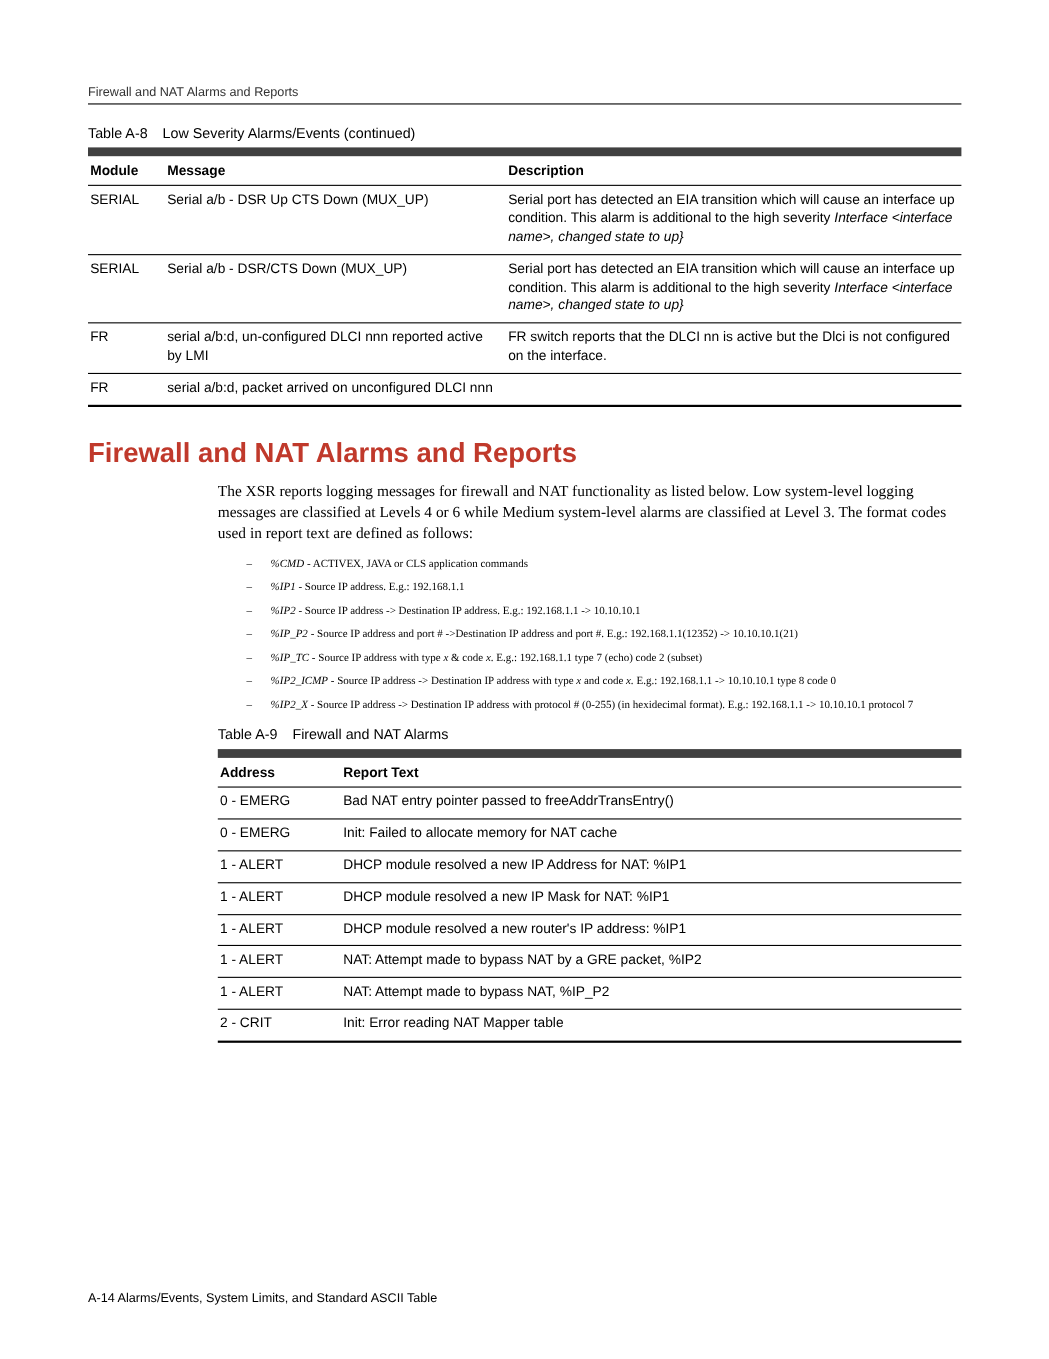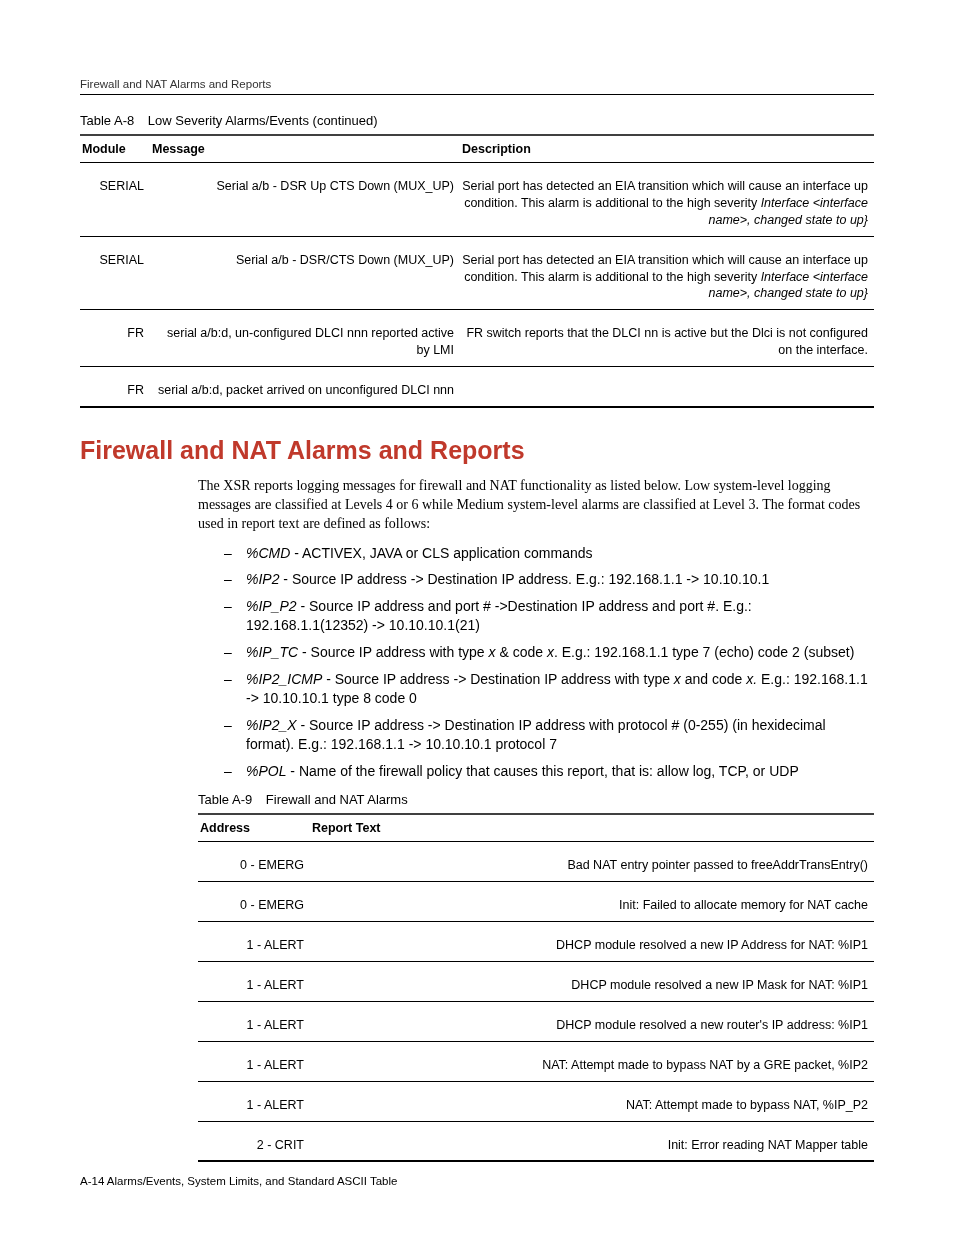--- a/index.html
+++ b/index.html
@@ -42,7 +42,7 @@
     text-align: left;
     font-weight: bold;
     padding: 6px 6px 6px 2px;
-    border-top: 2px solid #404040;
+    border-top: 8px solid #404040;
     border-bottom: 1.5px solid #000;
     vertical-align: top;
   }

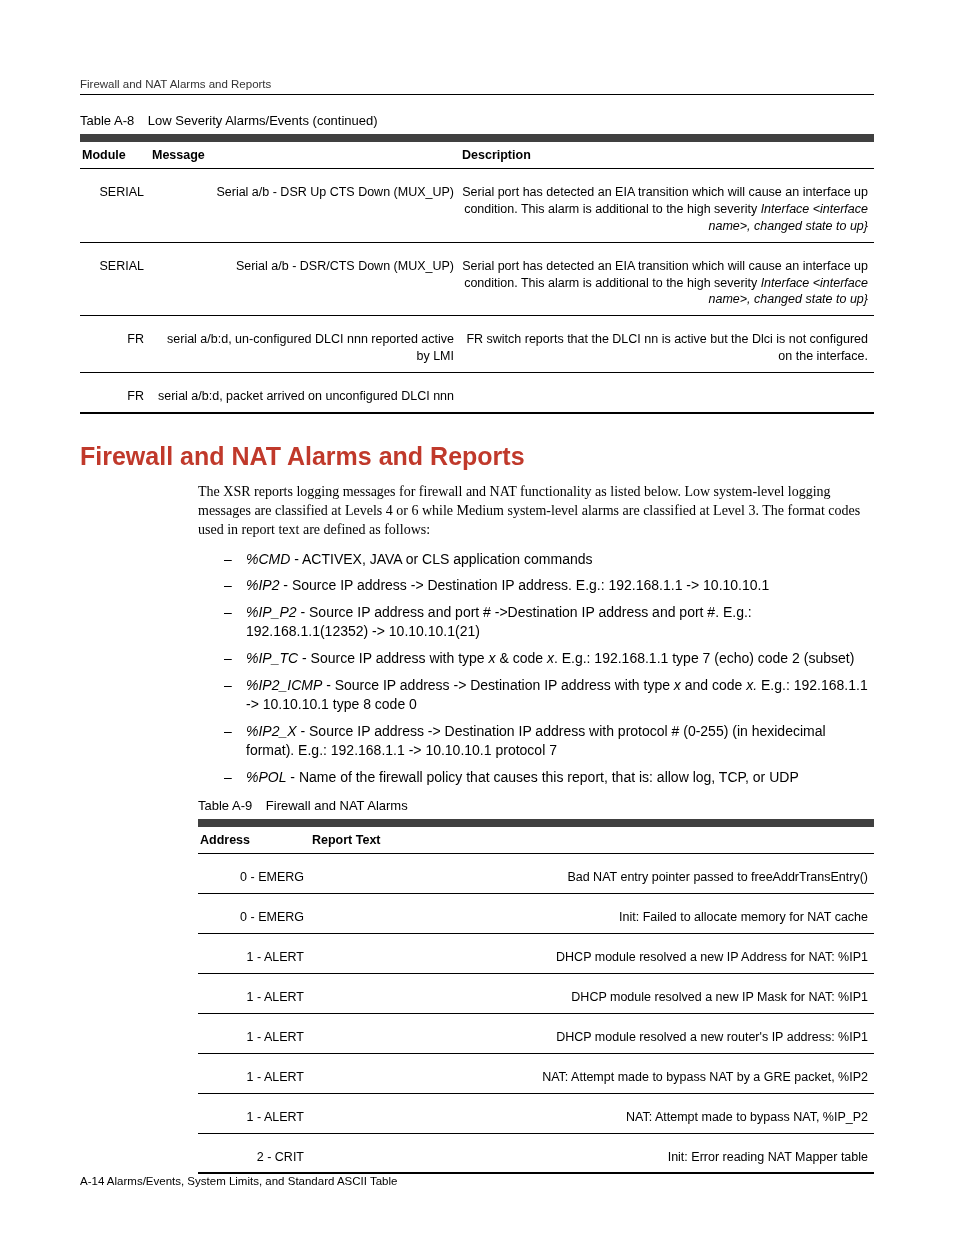--- a/index.html
+++ b/index.html
@@ -47,11 +47,10 @@
     vertical-align: top;
   }
   table.data tbody td {
-    padding: 15px 6px 7px 2px;
+    padding: 4px 6px 7px 2px;
     border-bottom: 1px solid #000;
     vertical-align: top;
     line-height: 1.35;
-    text-align: right;
   }
   table.data tbody tr:last-child td {
     border-bottom: 2px solid #000;

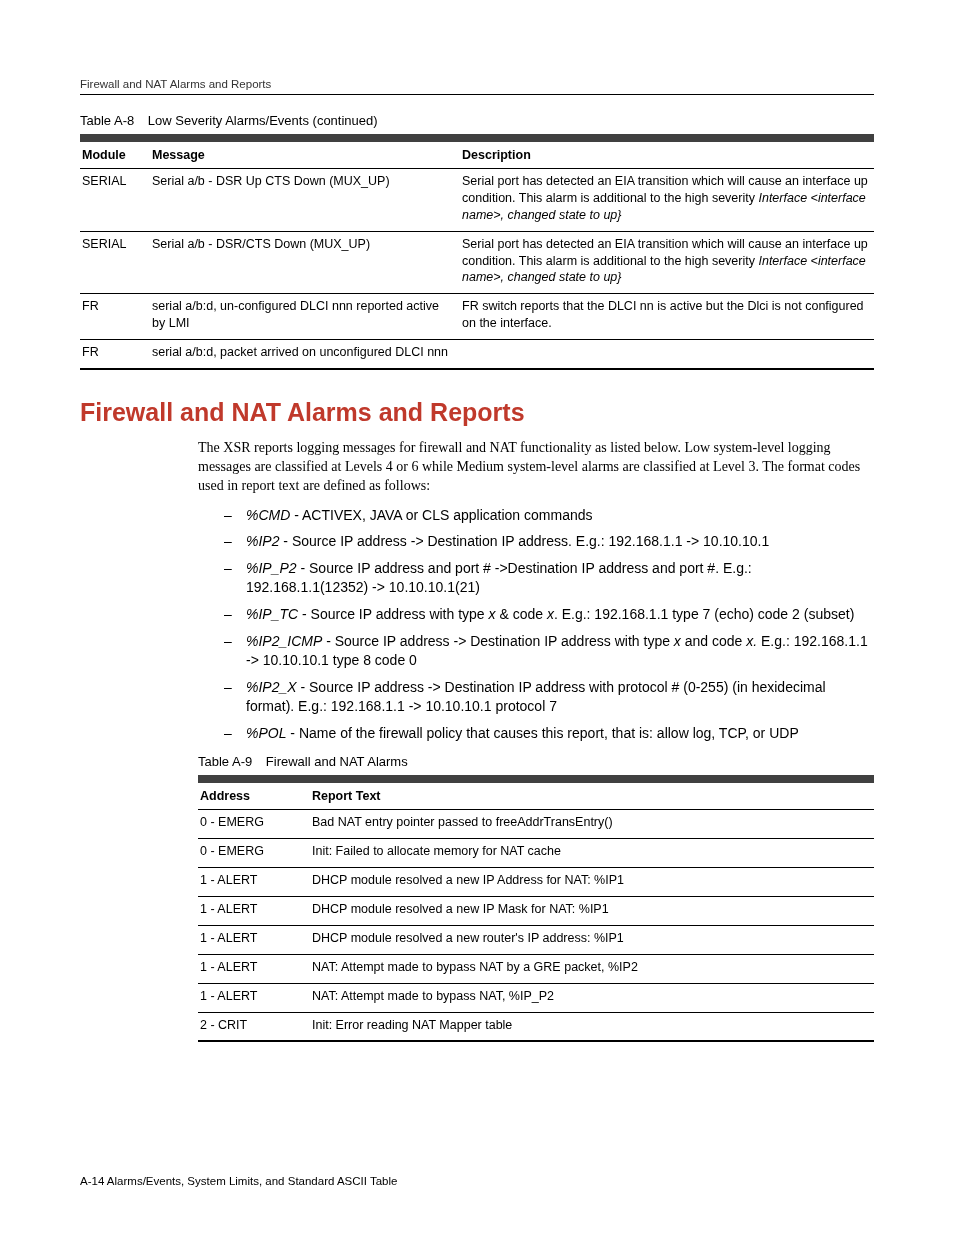--- a/index.html
+++ b/index.html
@@ -75,8 +75,8 @@
     list-style: none;
     padding: 0;
     margin: 0 0 12px 26px;
-    font-family: Liberation Sans, sans-serif;
-    font-size: 14px;
+    font-family: Liberation Serif, serif;
+    font-size: 10px;
   }
   ul.dash > li {
     position: relative;

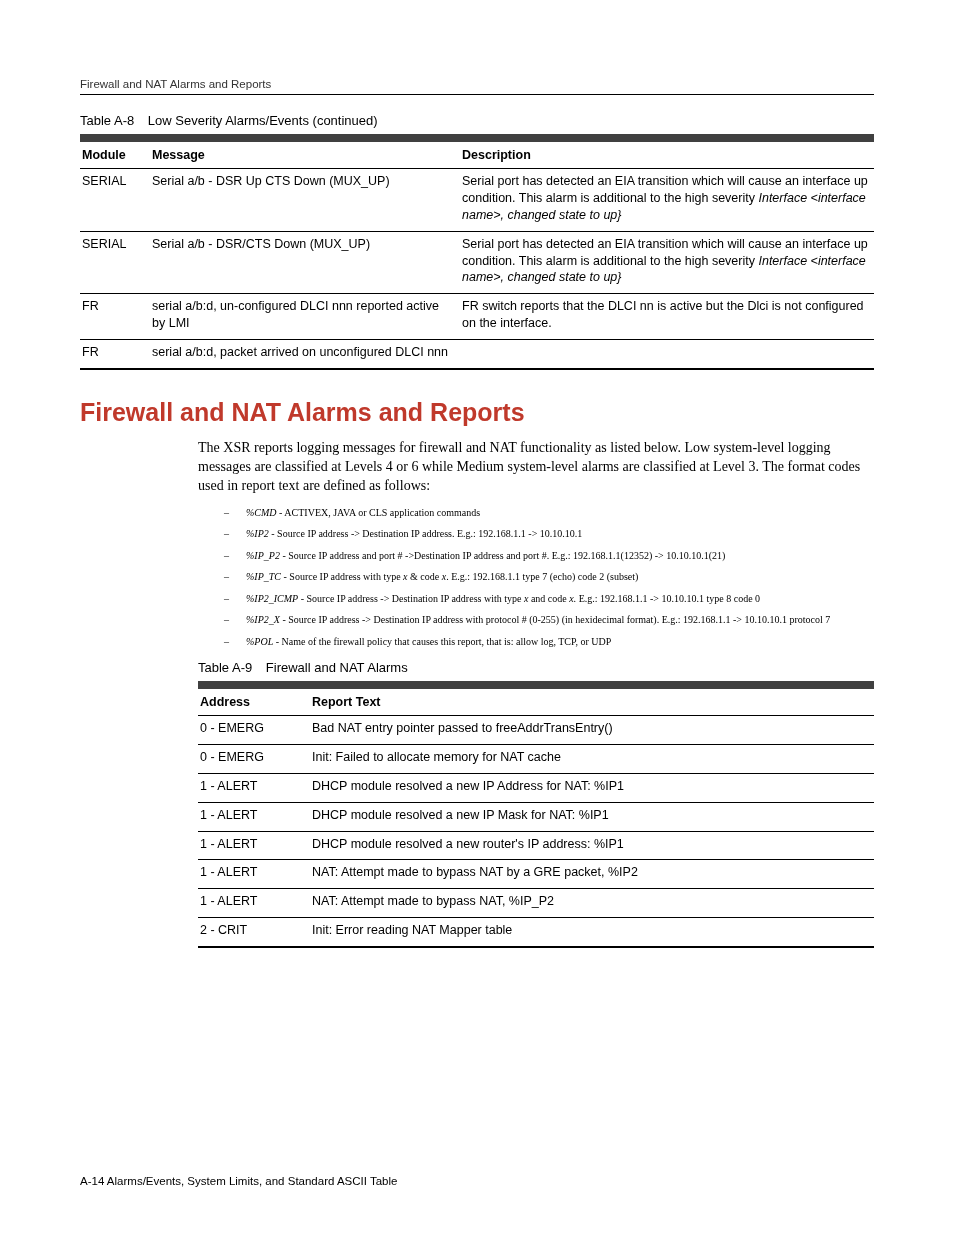--- a/index.html
+++ b/index.html
@@ -163,6 +163,7 @@
 
     <ul class="dash">
       <li><span class="code-term">%CMD</span><span> - ACTIVEX, JAVA or CLS application commands</span></li>
+      <li><span class="code-term">%IP1</span><span> - Source IP address. E.g.: 192.168.1.1</span></li>
       <li><span class="code-term">%IP2</span><span> - Source IP address -&gt; Destination IP address. E.g.: 192.168.1.1 -&gt; 10.10.10.1</span></li>
       <li><span class="code-term">%IP_P2</span><span> - Source IP address and port # -&gt;Destination IP address and port #. E.g.: 192.168.1.1(12352) -&gt; 10.10.10.1(21)</span></li>
       <li><span class="code-term">%IP_TC</span><span> - Source IP address with type </span><span class="var">x</span><span> &amp; code </span><span class="var">x</span><span>. E.g.: 192.168.1.1 type 7 (echo) code 2 (subset)</span></li>

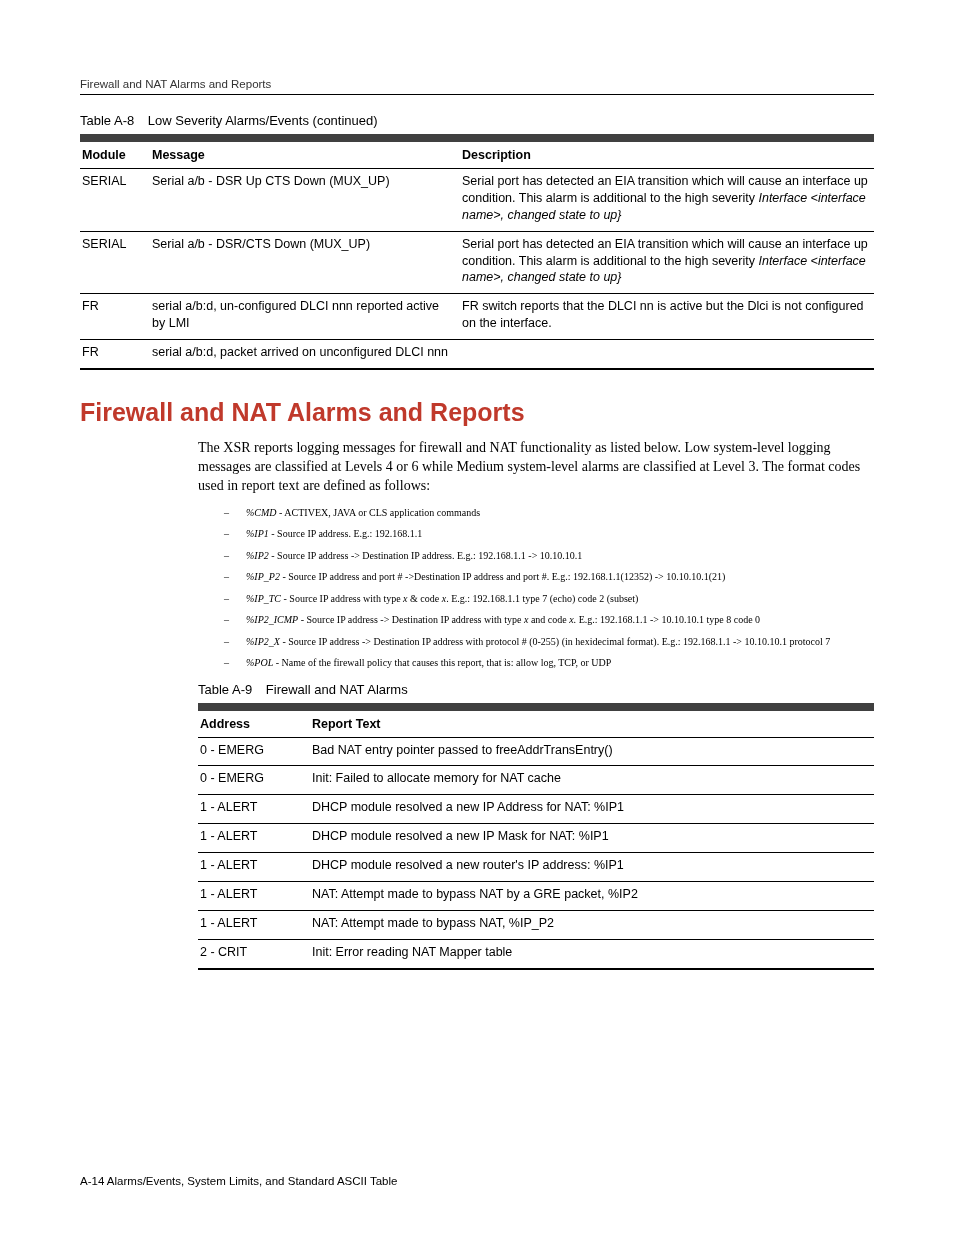--- a/index.html
+++ b/index.html
@@ -169,7 +169,6 @@
       <li><span class="code-term">%IP_TC</span><span> - Source IP address with type </span><span class="var">x</span><span> &amp; code </span><span class="var">x</span><span>. E.g.: 192.168.1.1 type 7 (echo) code 2 (subset)</span></li>
       <li><span class="code-term">%IP2_ICMP</span><span> - Source IP address -&gt; Destination IP address with type </span><span class="var">x</span><span> and code </span><span class="var">x.</span><span> E.g.: 192.168.1.1 -&gt; 10.10.10.1 type 8 code 0</span></li>
       <li><span class="code-term">%IP2_X</span><span> - Source IP address -&gt; Destination IP address with protocol # (0-255) (in hexidecimal format). E.g.: 192.168.1.1 -&gt; 10.10.10.1 protocol 7</span></li>
-      <li><span class="code-term">%POL</span><span> - Name of the firewall policy that causes this report, that is: allow log, TCP, or UDP</span></li>
     </ul>
   </div>
 

